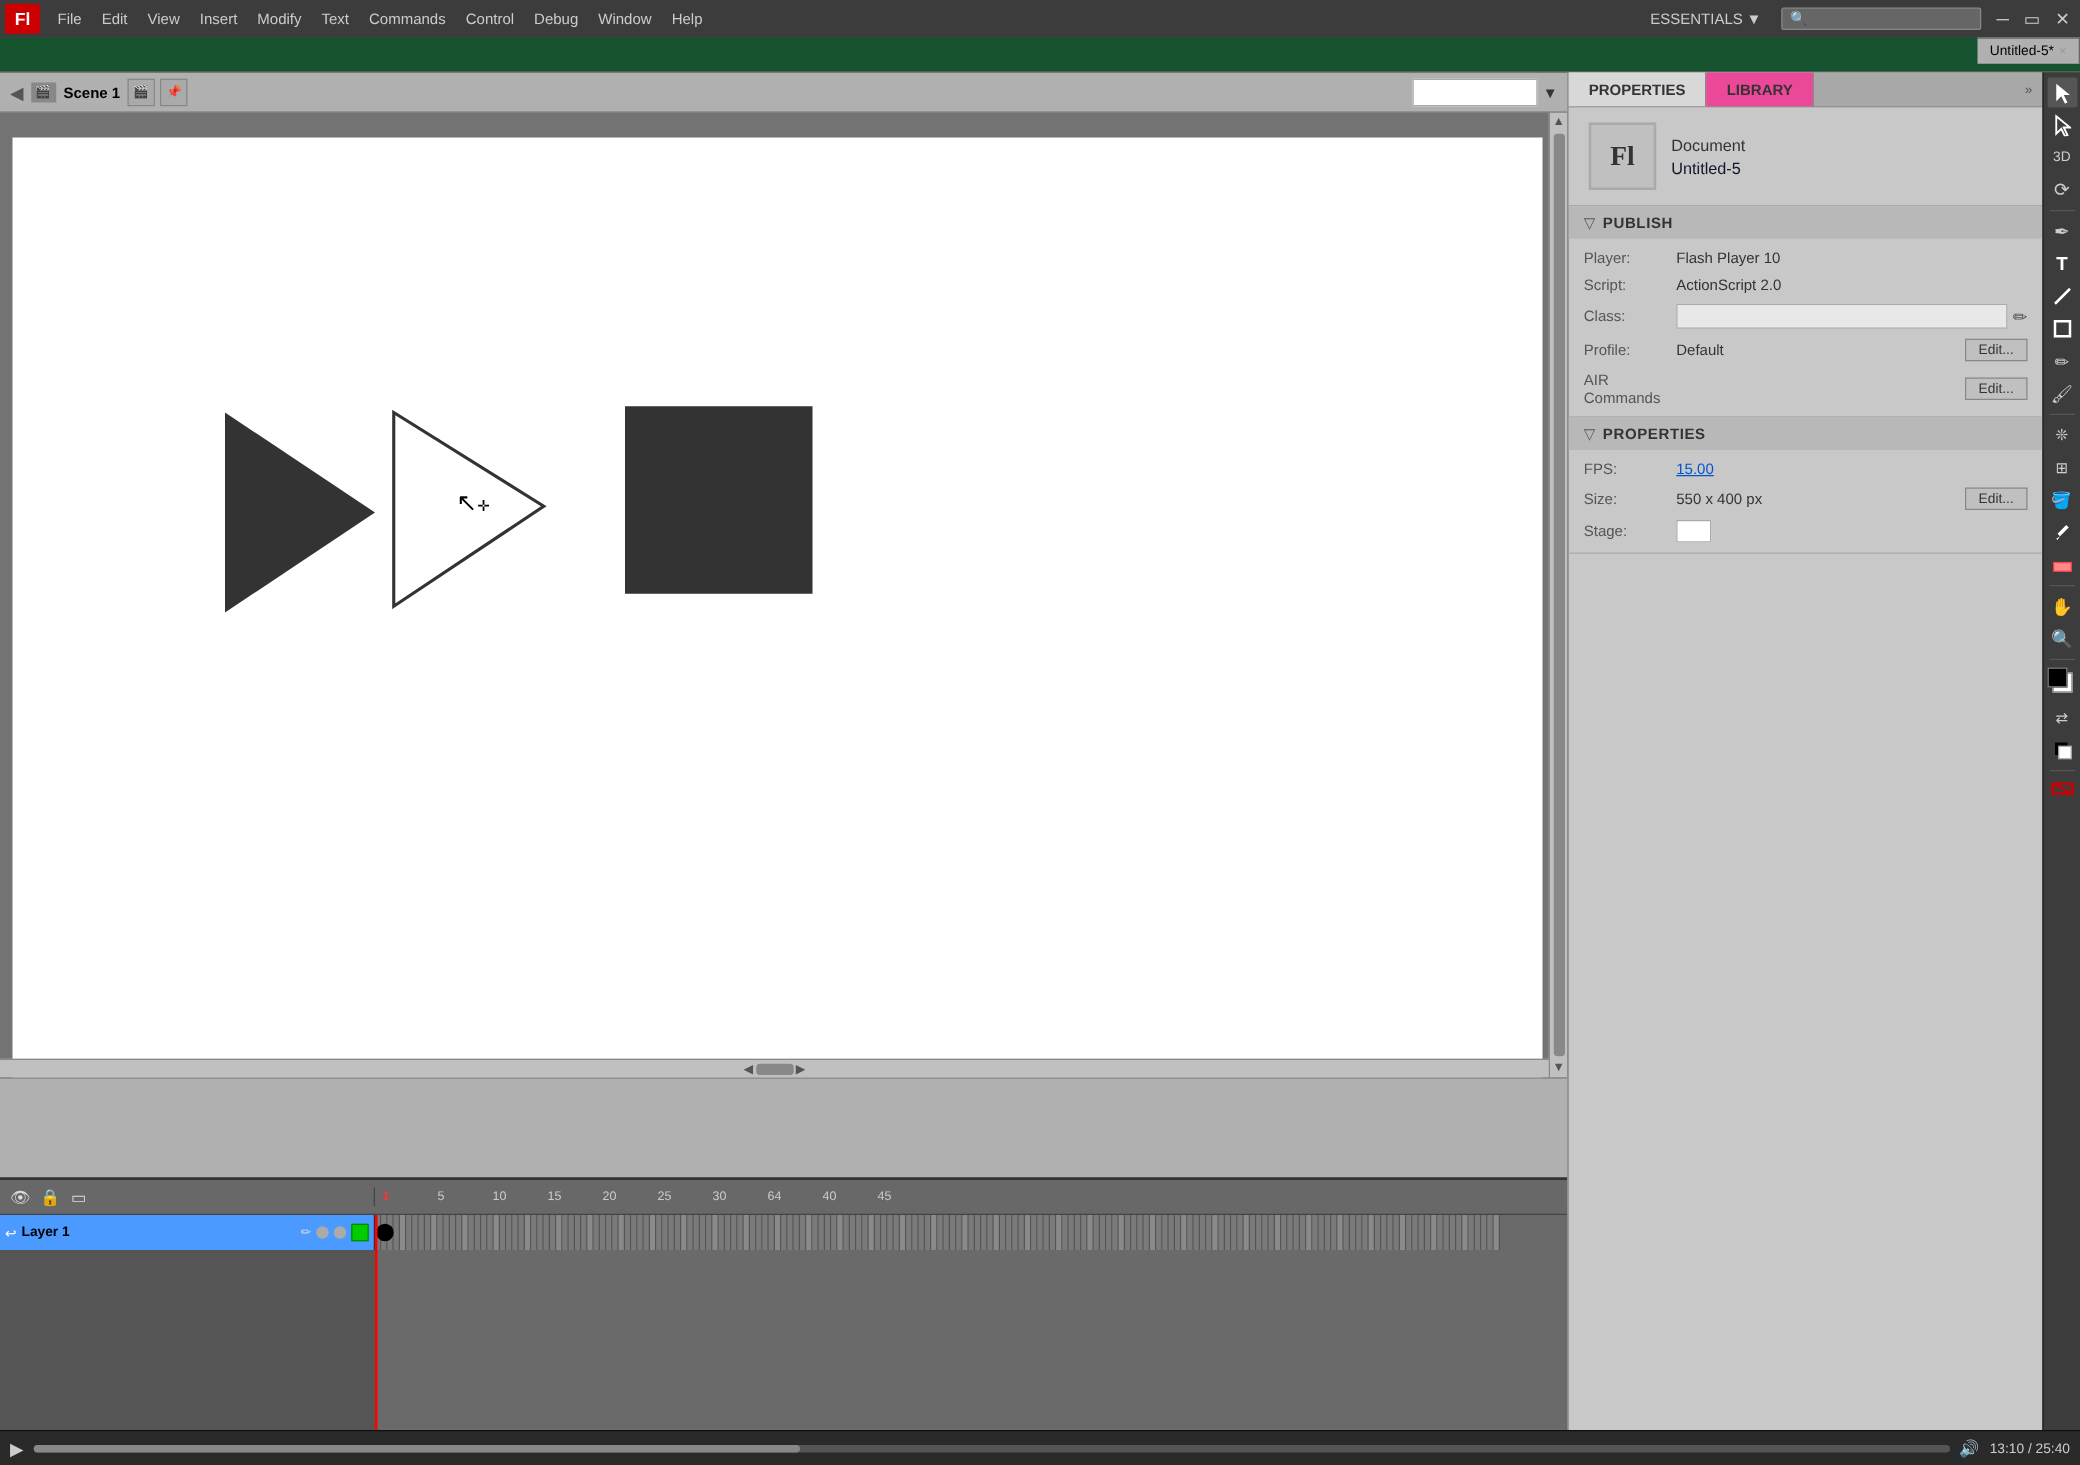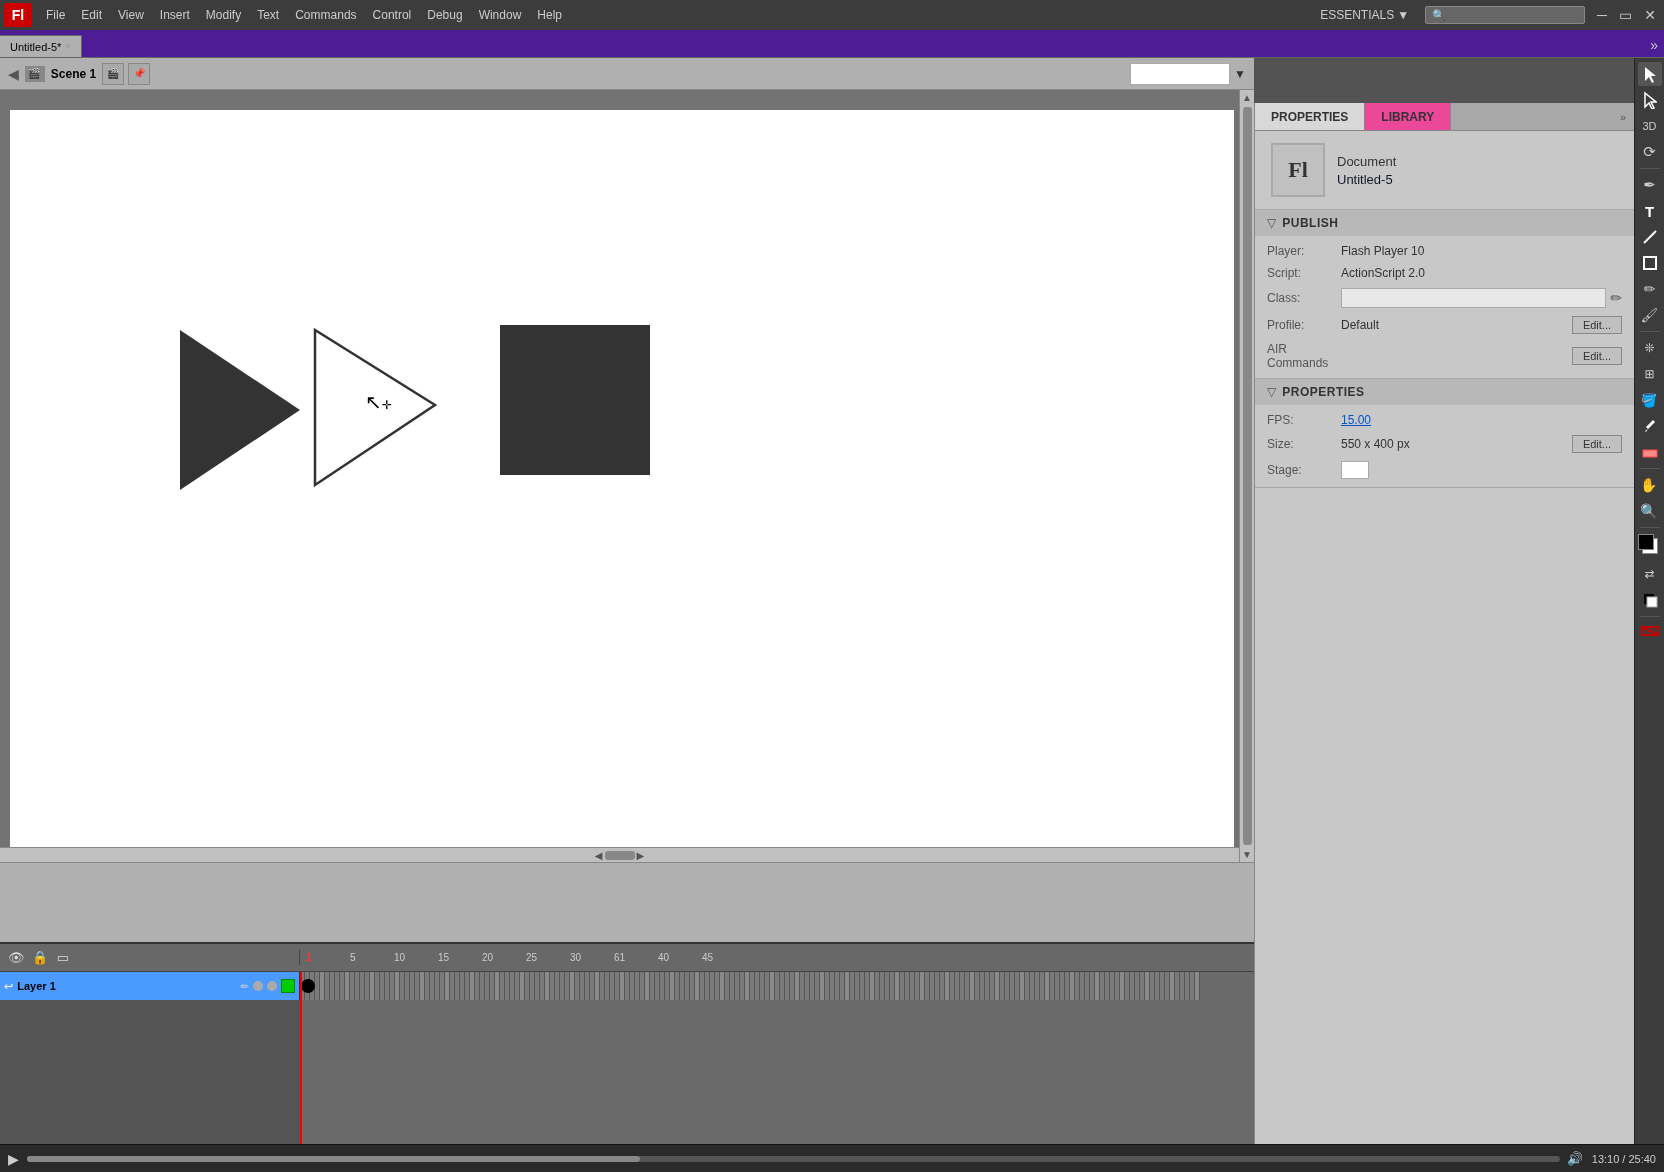--- a/index.html
+++ b/index.html
@@ -31,8 +31,8 @@
 
     
     #tab-bar {
-      width: 100%; height: 28px; background: #4c1d95; display: flex; align-items: flex-end;
-      padding: 0 0 0 0; border-bottom: 1px solid #666;
+      width: 100%; height: 28px; background: #14532d; display: flex; align-items: flex-end;
+      padding: 0 0 0 0; border-bottom: 1px solid #666; flex-direction: column;
     }
     .tab {
       background: #595959; color: #ddd; font-size: 11px; padding: 4px 10px;

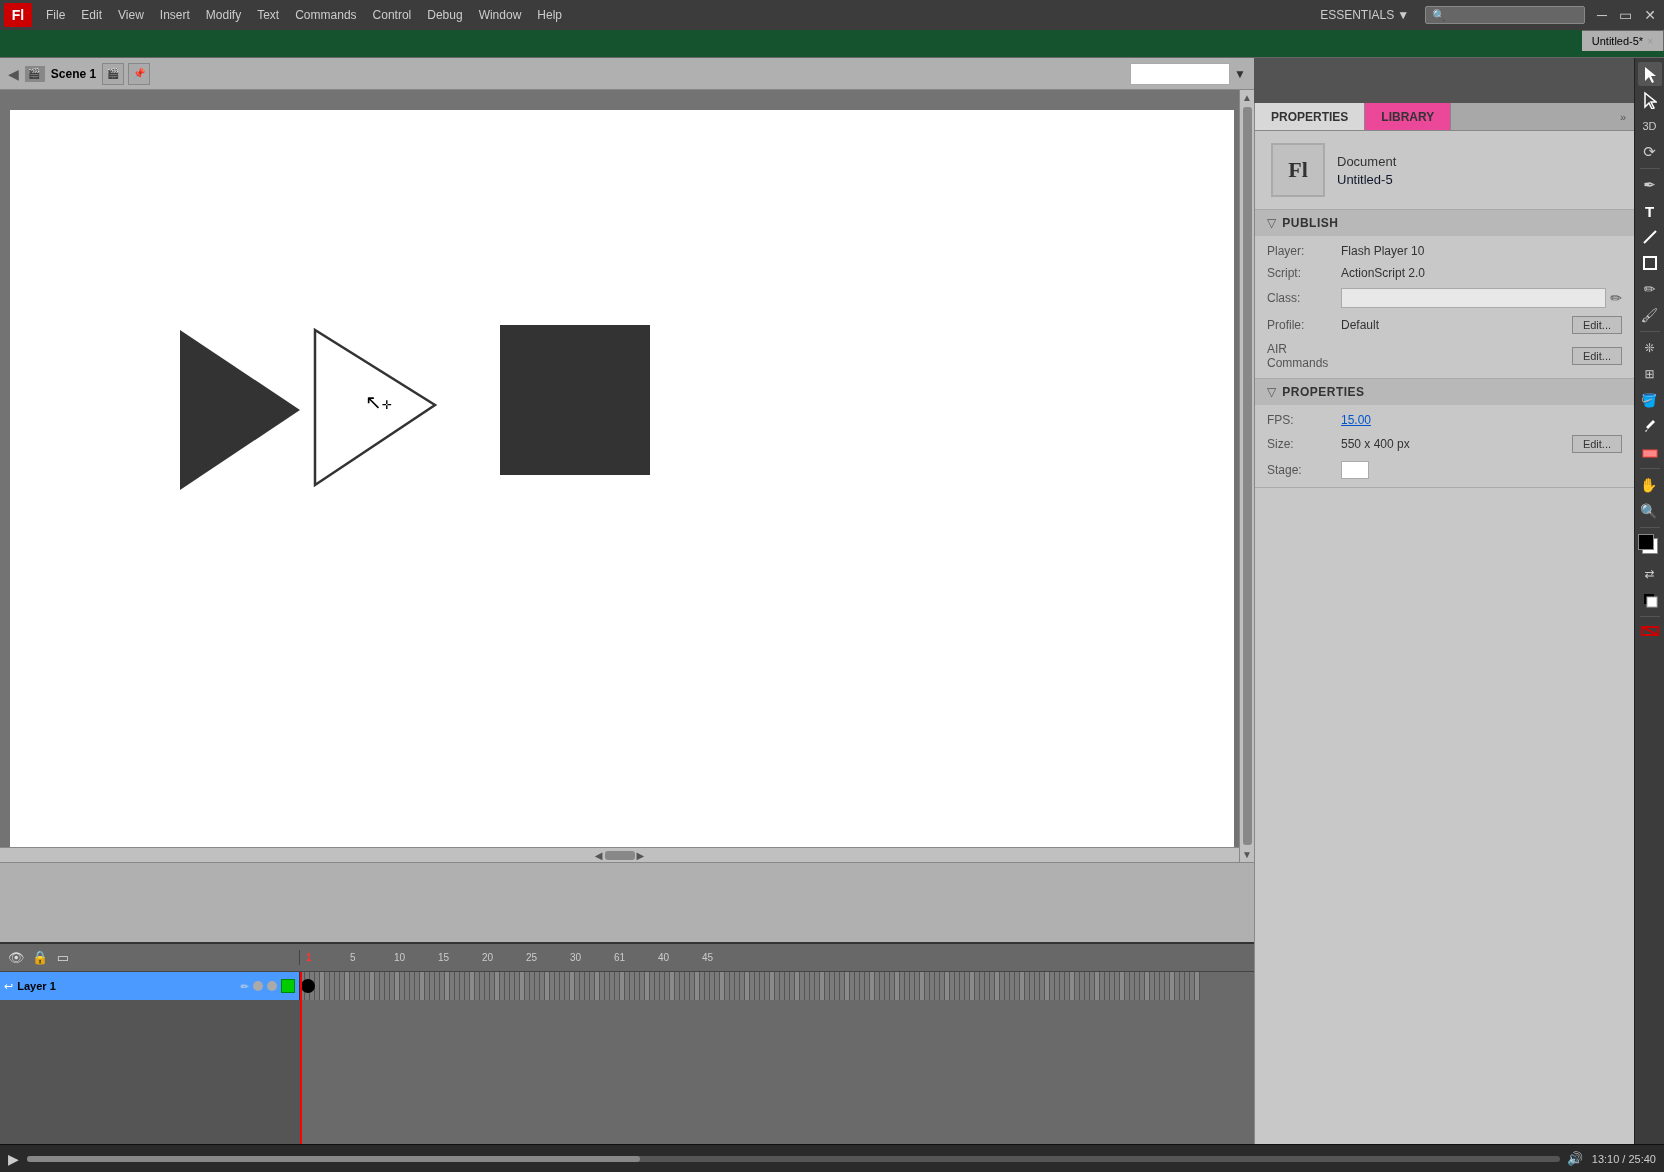--- a/index.html
+++ b/index.html
@@ -186,7 +186,6 @@
     #right-panel {
       width: 380px; background: #c8c8c8; display: flex; flex-direction: column;
       border-left: 1px solid #888;
-      margin-top: 45px;
     }
     #panel-tabs {
       height: 28px; background: #a8a8a8; display: flex; align-items: center;

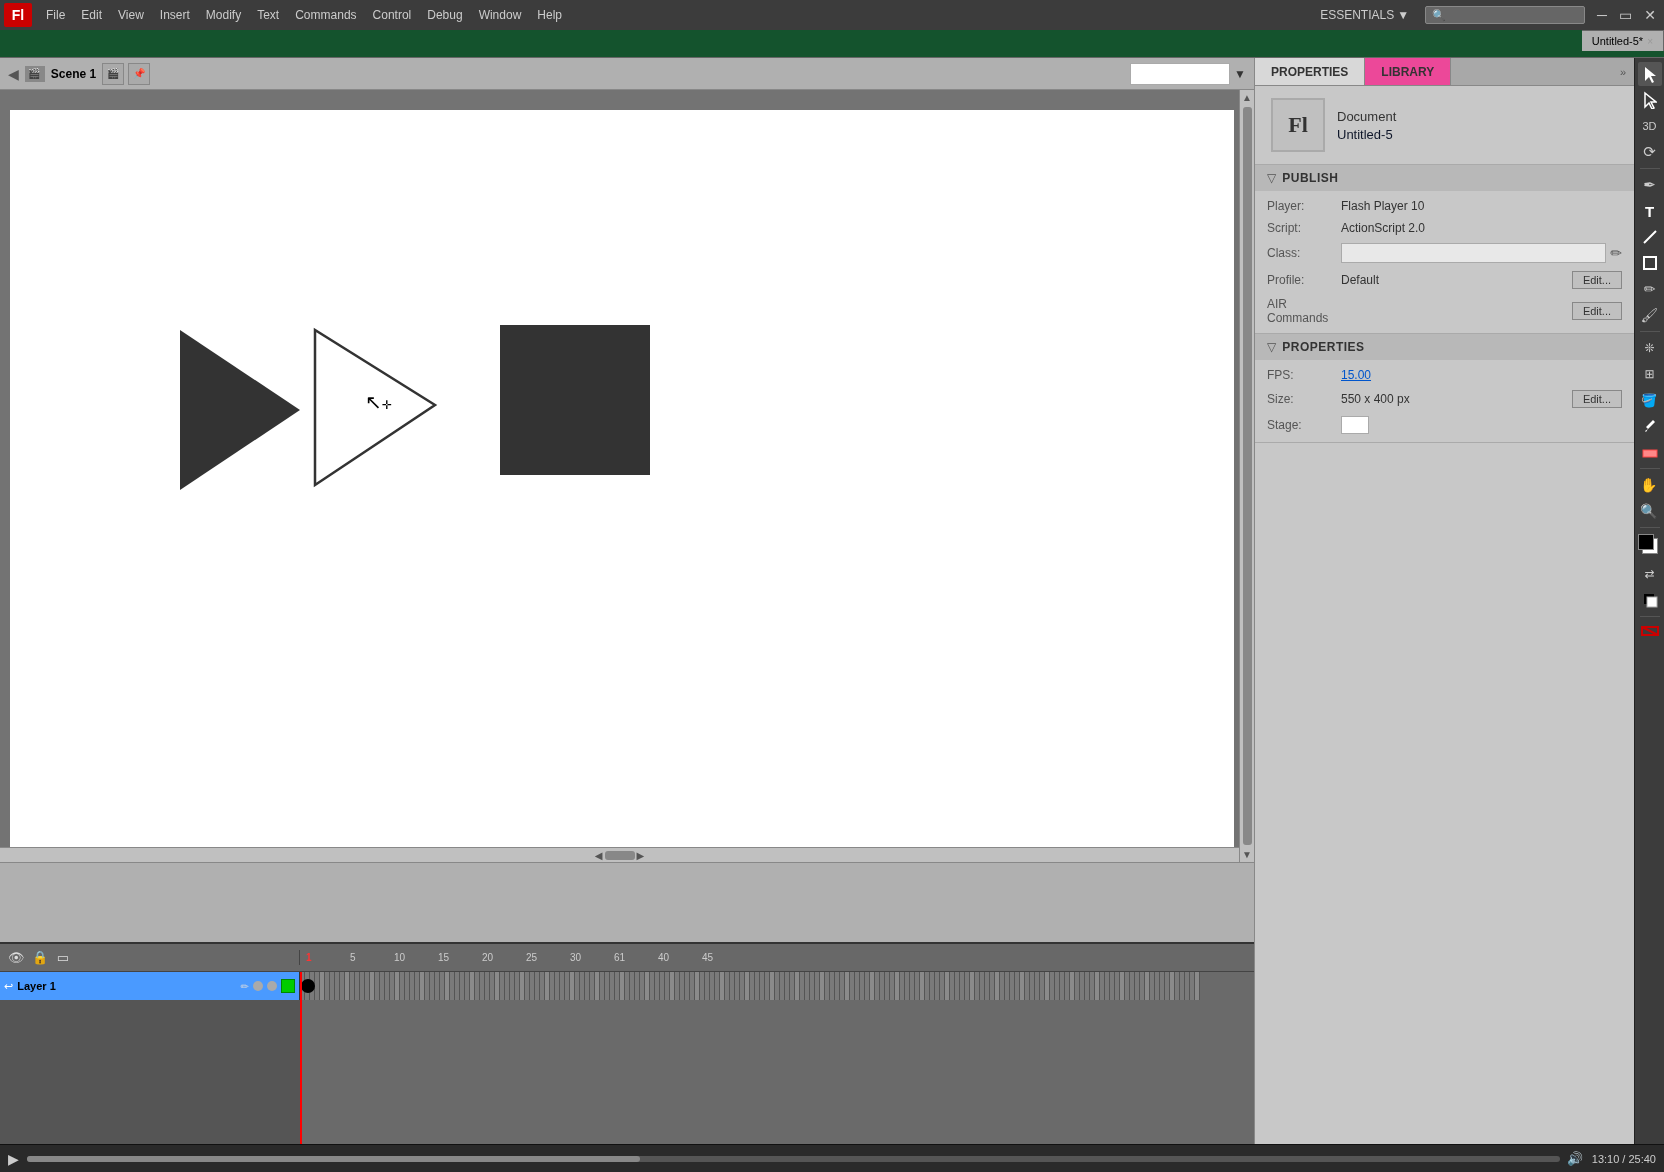--- a/index.html
+++ b/index.html
@@ -365,7 +365,7 @@
           <span class="frame-num">20</span>
           <span class="frame-num">25</span>
           <span class="frame-num">30</span>
-          <span class="frame-num">61</span>
+          <span class="frame-num">64</span>
           <span class="frame-num">40</span>
           <span class="frame-num">45</span>
         </div>

